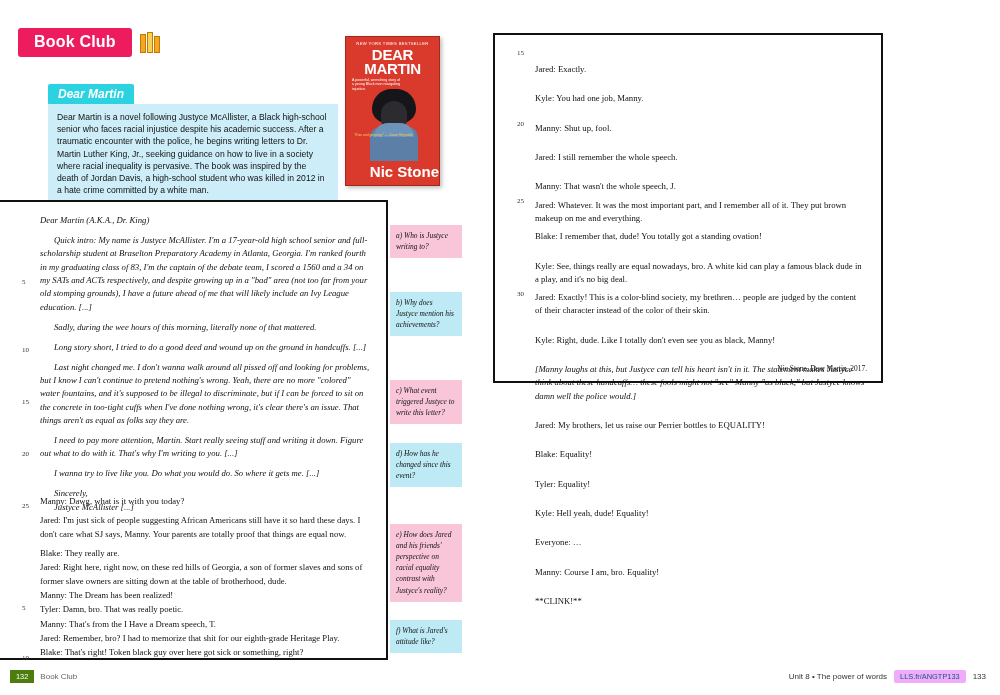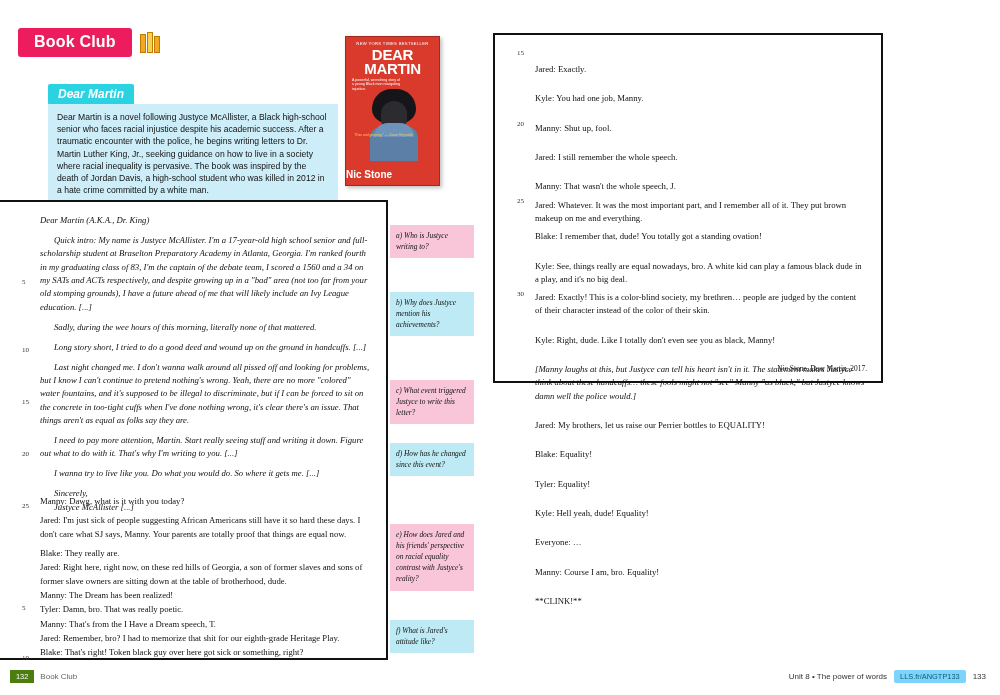--- a/index.html
+++ b/index.html
@@ -60,8 +60,8 @@
       font-size:3.6px; color:#fff; line-height:1.25;}
   .cover .c-quote { position:absolute; top:96px; left:8px; width:60px;
       font-size:3.4px; color:#f7d154; line-height:1.3; font-style:italic;}
-  .cover .c-author { position:absolute; bottom:5px; left:0; width:100%; text-align:left;
-      font-size:10px; font-weight:bold; color:#fff;}
+  .cover .c-author { position:absolute; bottom:5px; left:0; width:100%; text-align:right;
+      font-size:15px; font-weight:bold; color:#fff;}
   .cover .face {
     position:absolute; left:24px; top:52px; width:48px; height:72px;
   }

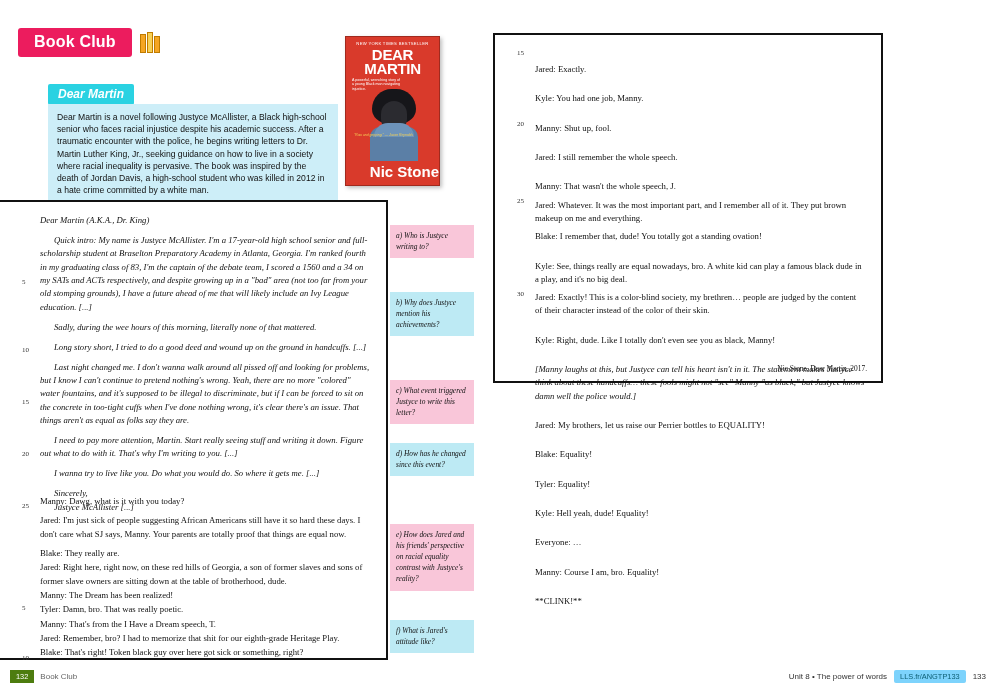--- a/index.html
+++ b/index.html
@@ -103,7 +103,7 @@
 
   
   .qnote {
-    position:absolute; width:84px;
+    position:absolute; width:72px;
     font-family:"Liberation Sans", sans-serif;
     font-size:7.4px; line-height:1.5; color:#111;
     padding:5px 6px 6px 6px;

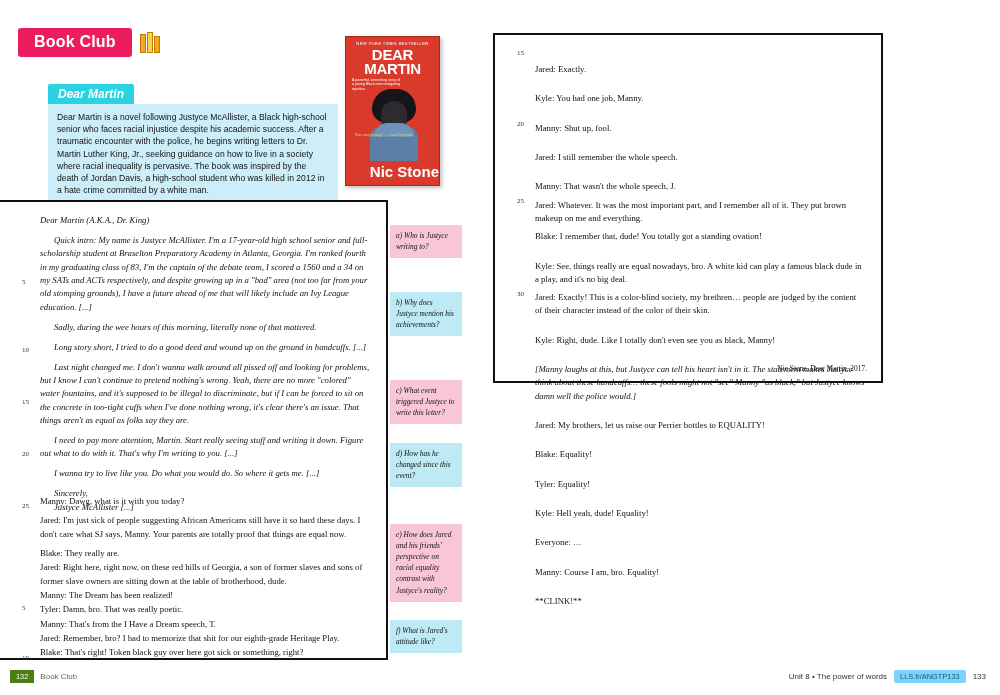--- a/index.html
+++ b/index.html
@@ -135,7 +135,7 @@
     position:absolute; right:14px; bottom:12px; display:flex; align-items:center; gap:7px;
     font-size:8px; color:#333;margin-top:6px;
   }
-  .lls-pill { background:#7dd3fc; color:#0b5d72; padding:2px 6px; border-radius:2px; font-size:7.4px;}
+  .lls-pill { background:#f0abfc; color:#0b5d72; padding:2px 6px; border-radius:2px; font-size:7.4px;}
   .pagenum { font-size:8px; color:#333; }
   .footer-left {
     position:absolute; left:10px; bottom:12px; display:flex; align-items:center; gap:6px;

